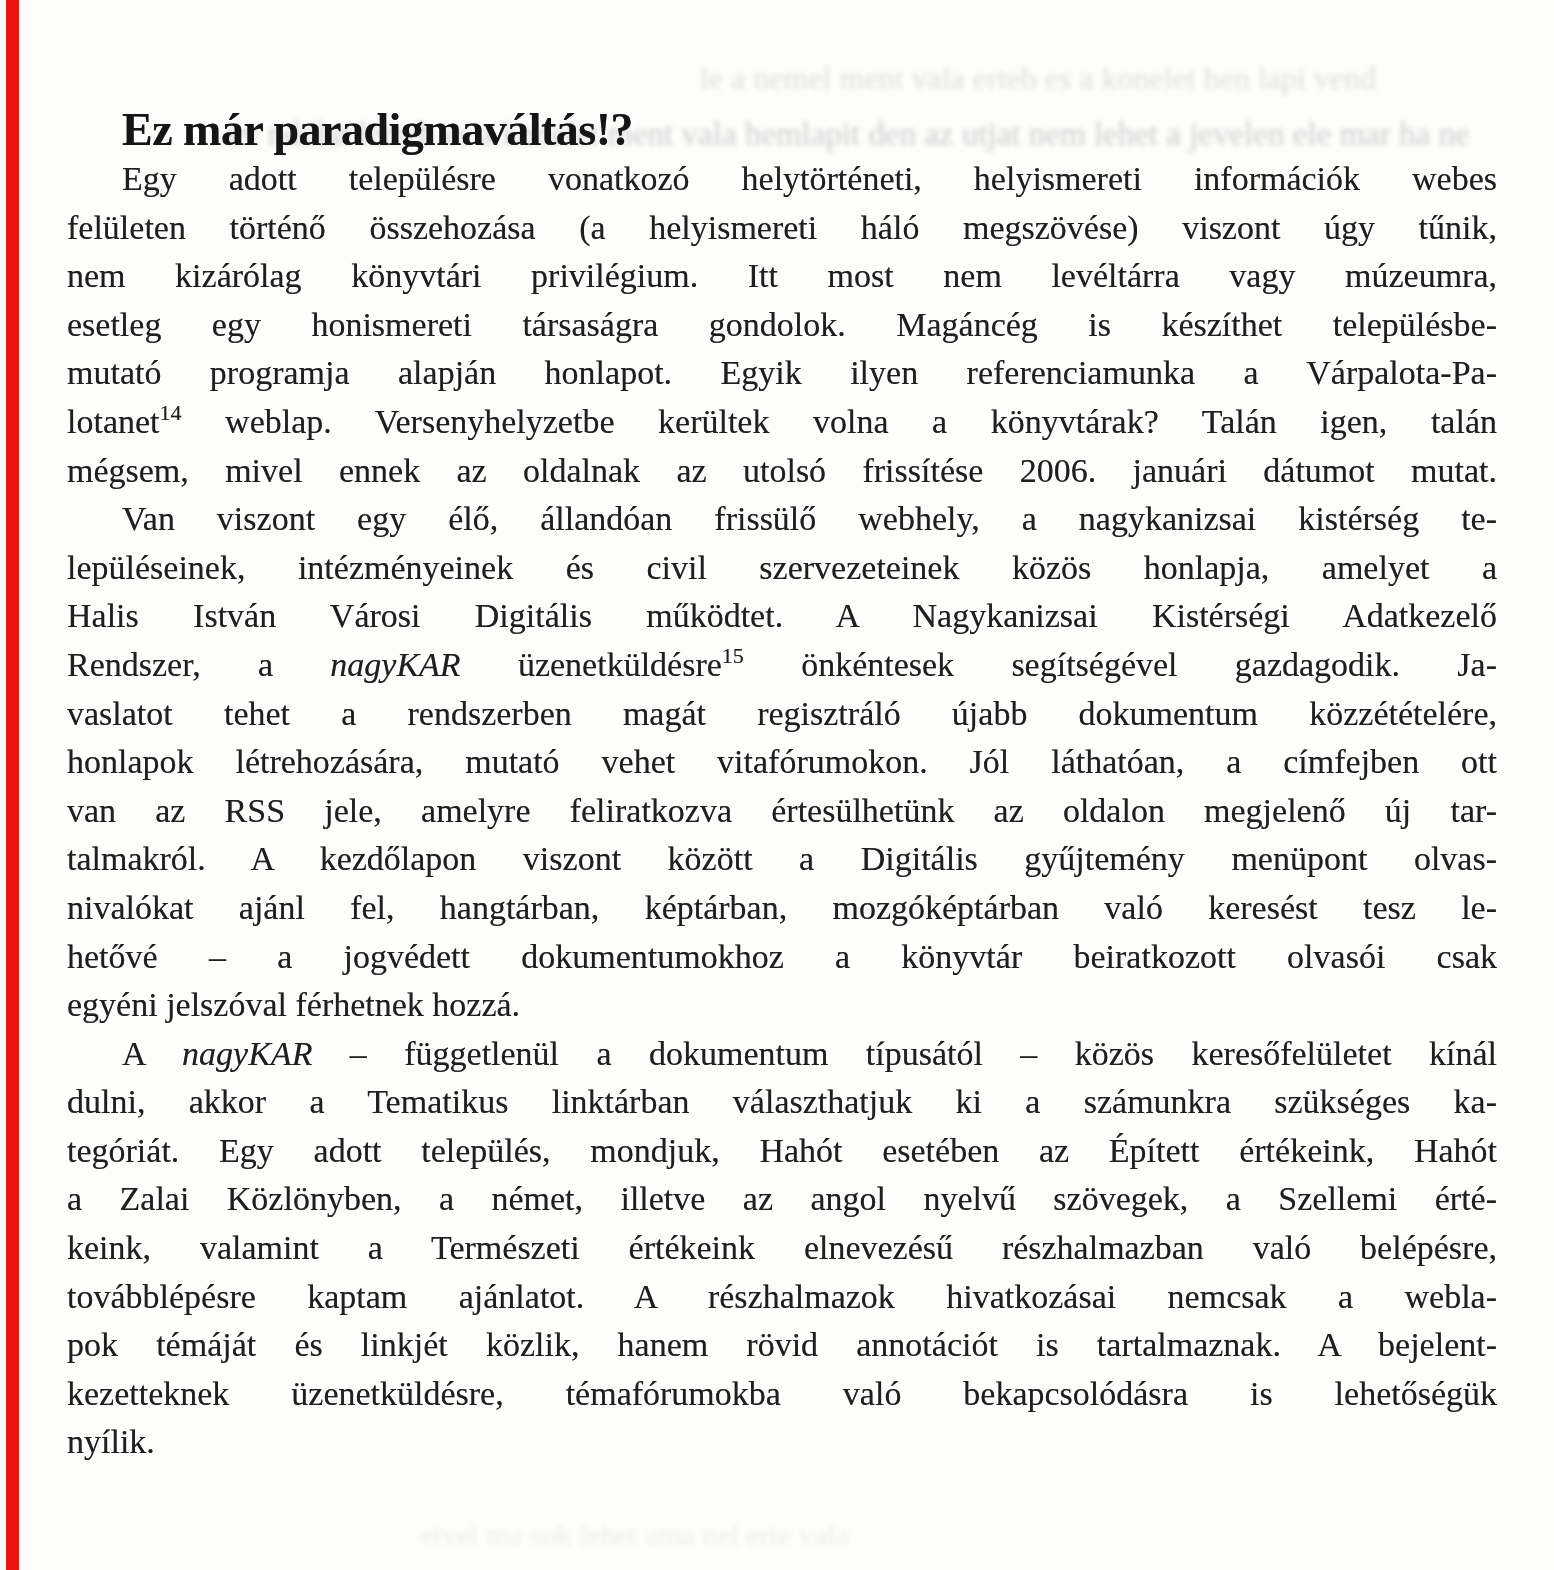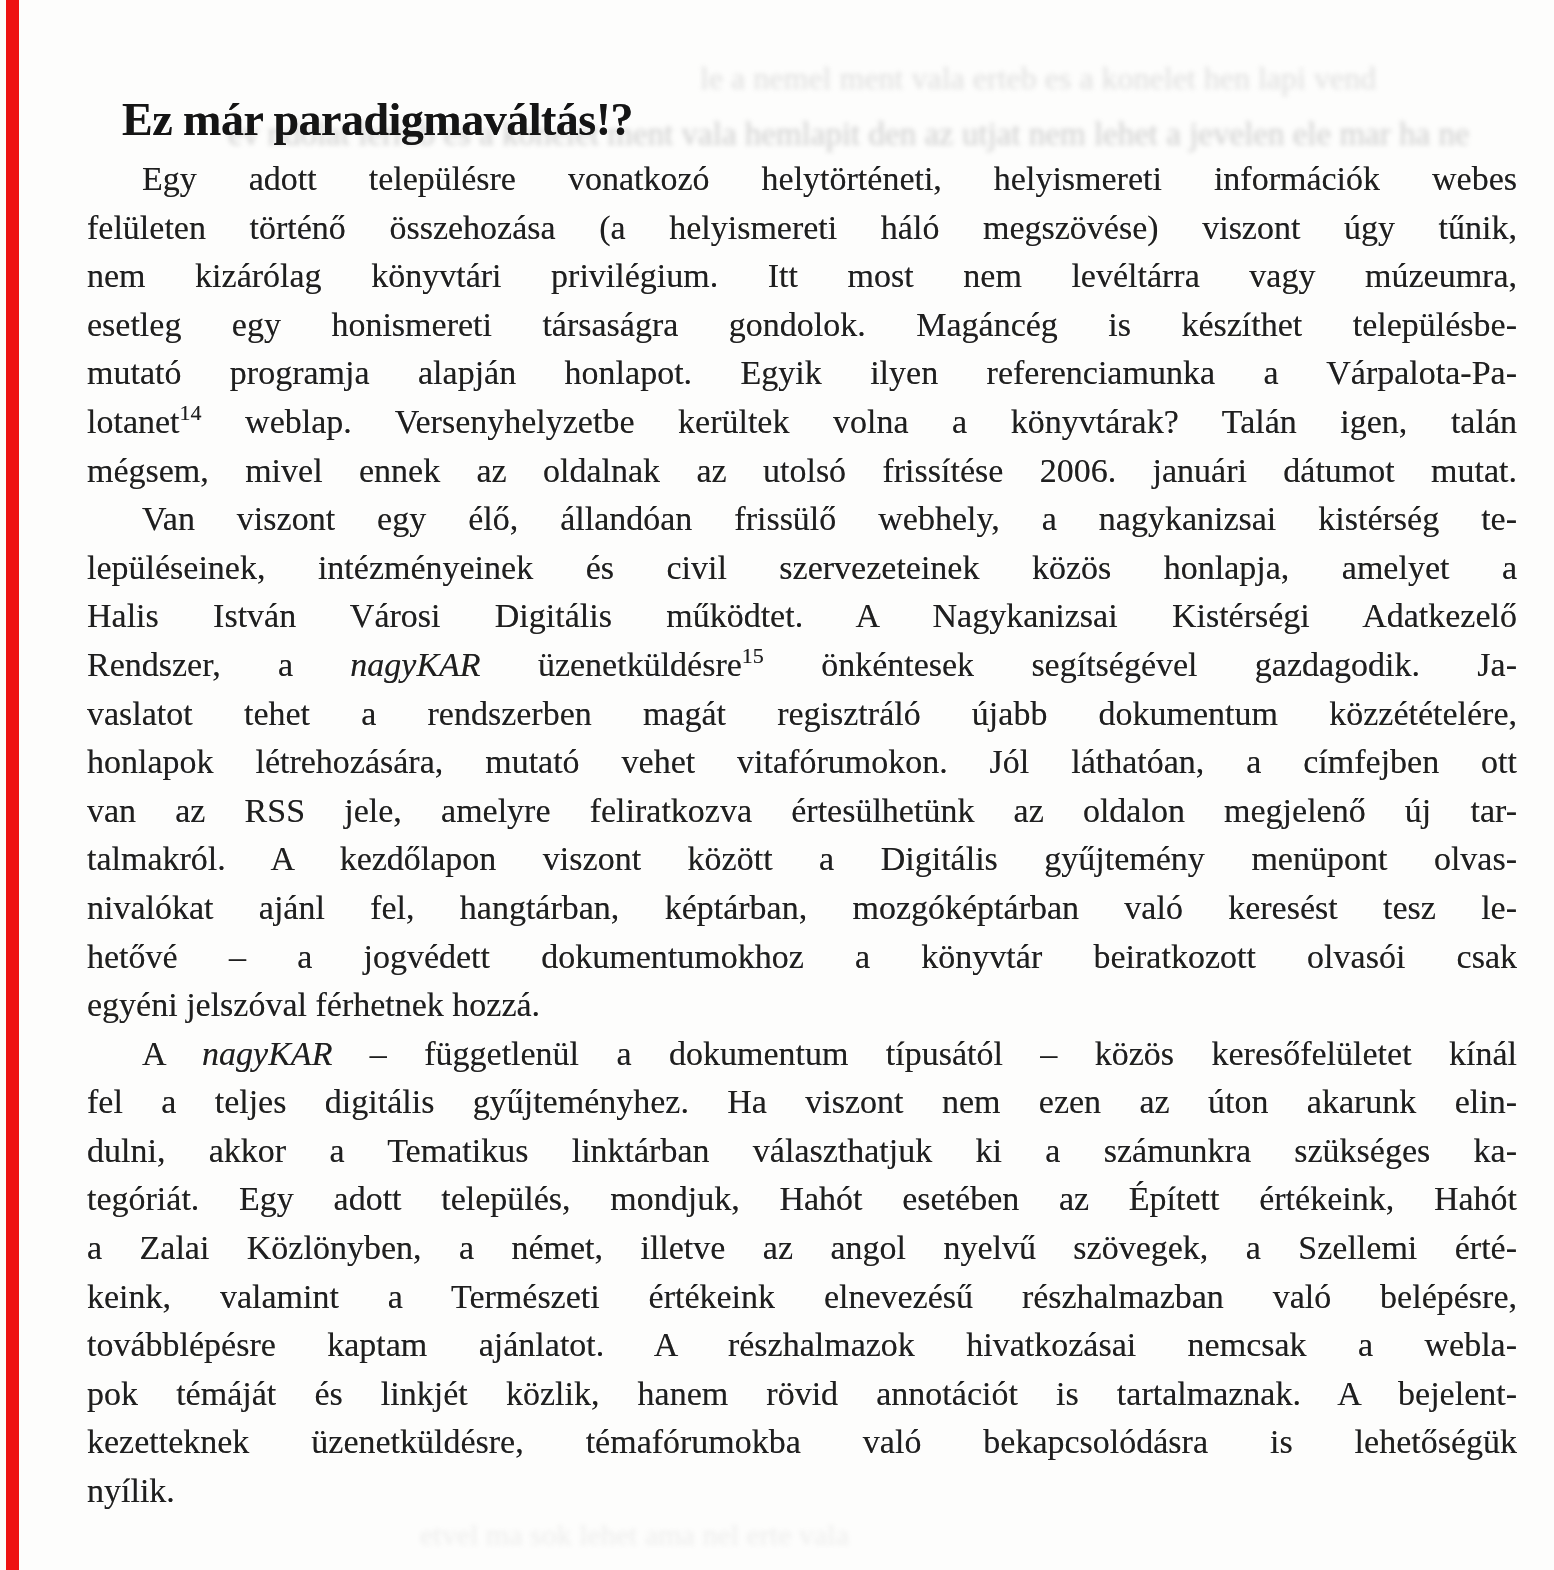--- a/index.html
+++ b/index.html
@@ -18,7 +18,7 @@
   }
   .doc-title {
     position: absolute;
-    left: 122px; top: 62px;
+    left: 122px; top: 72px;
     font-size: 46px;
     font-weight: bold;
     color: #151515;

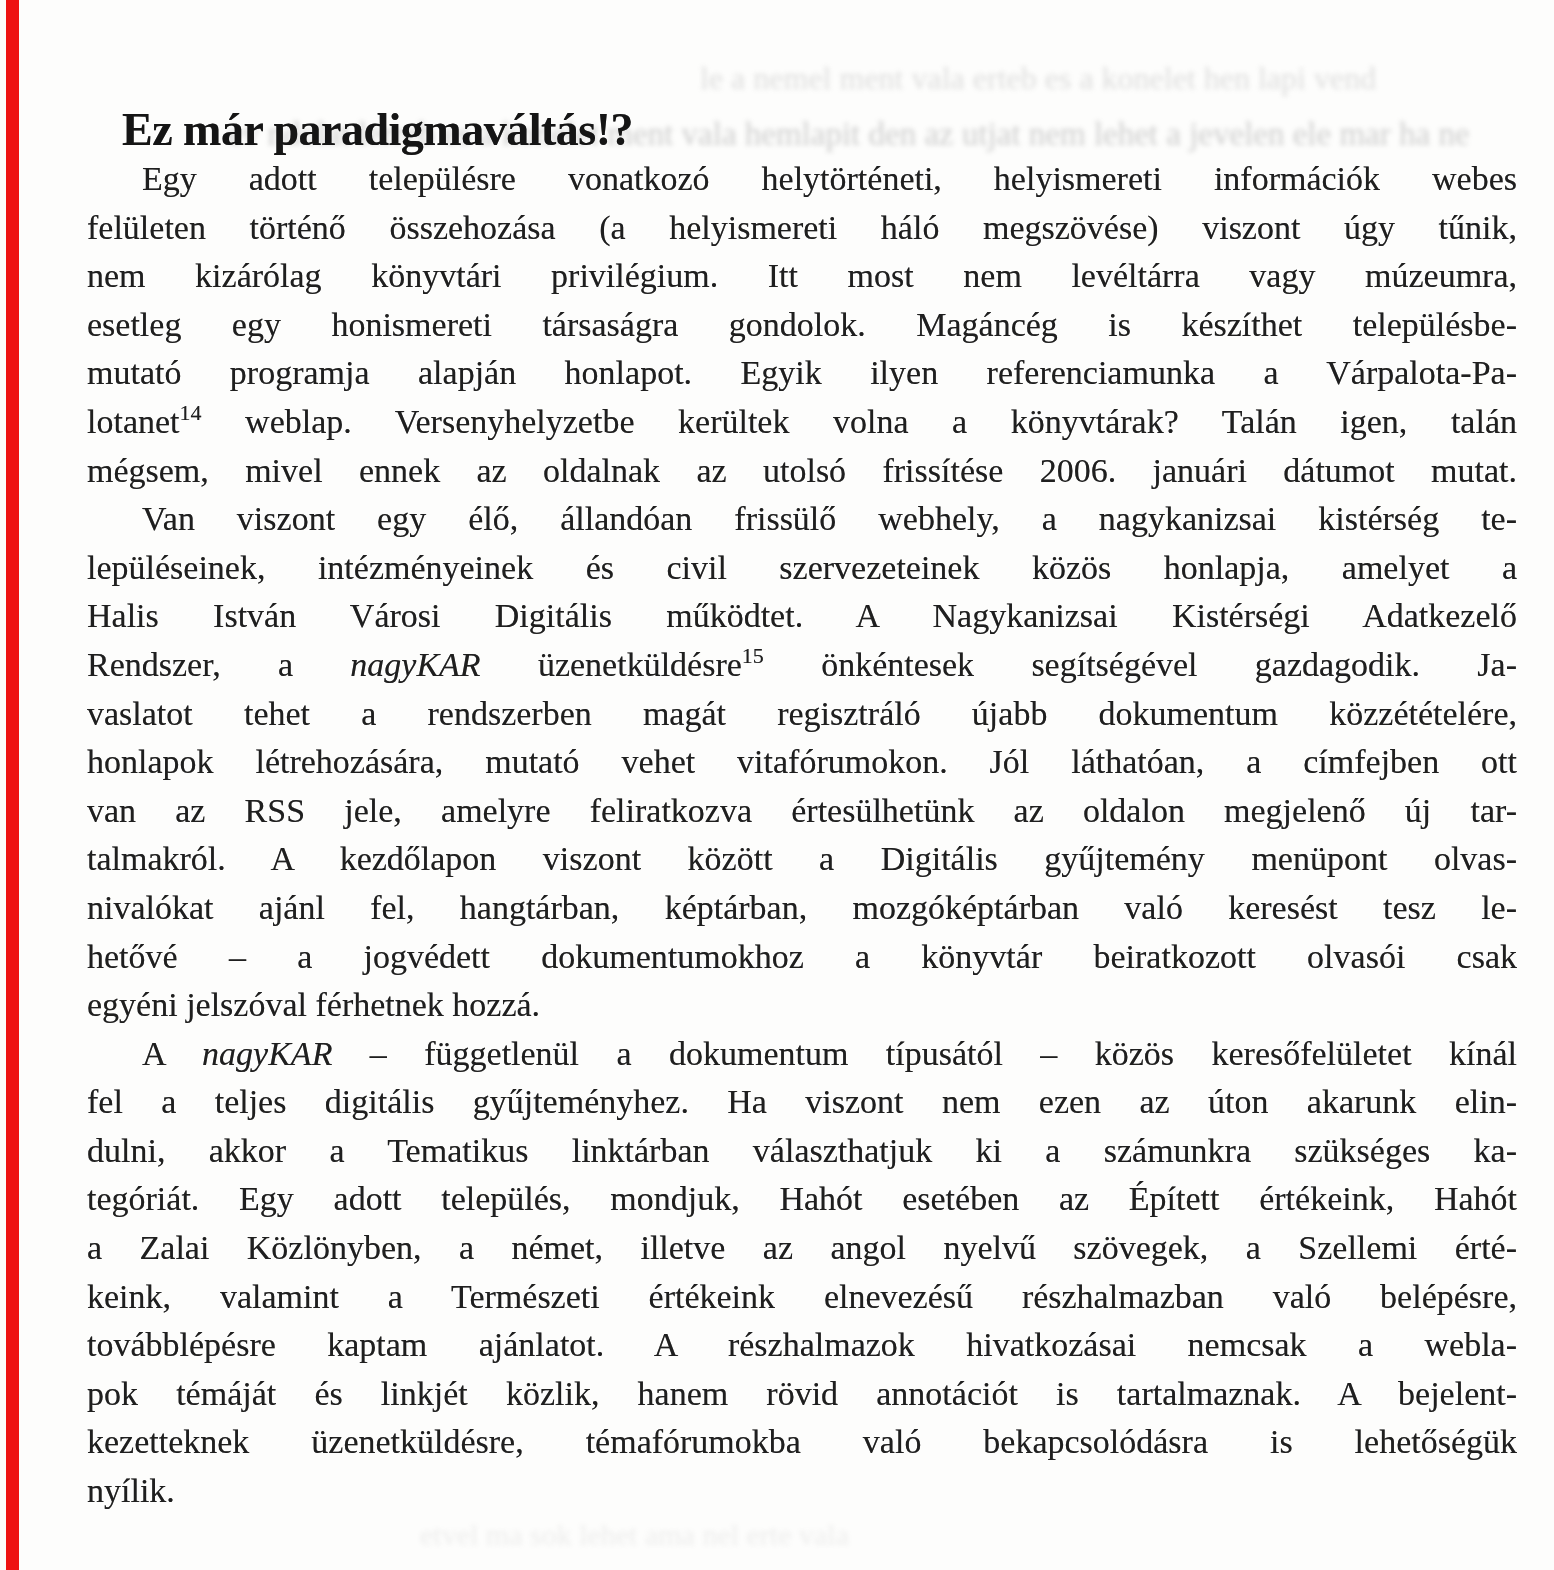--- a/index.html
+++ b/index.html
@@ -29,7 +29,7 @@
   }
   .body-text {
     position: absolute;
-    left: 87px; top: 155px;
+    left: 67px; top: 155px;
     width: 1430px;
     color: #1f1f1f;
     font-size: 34px;

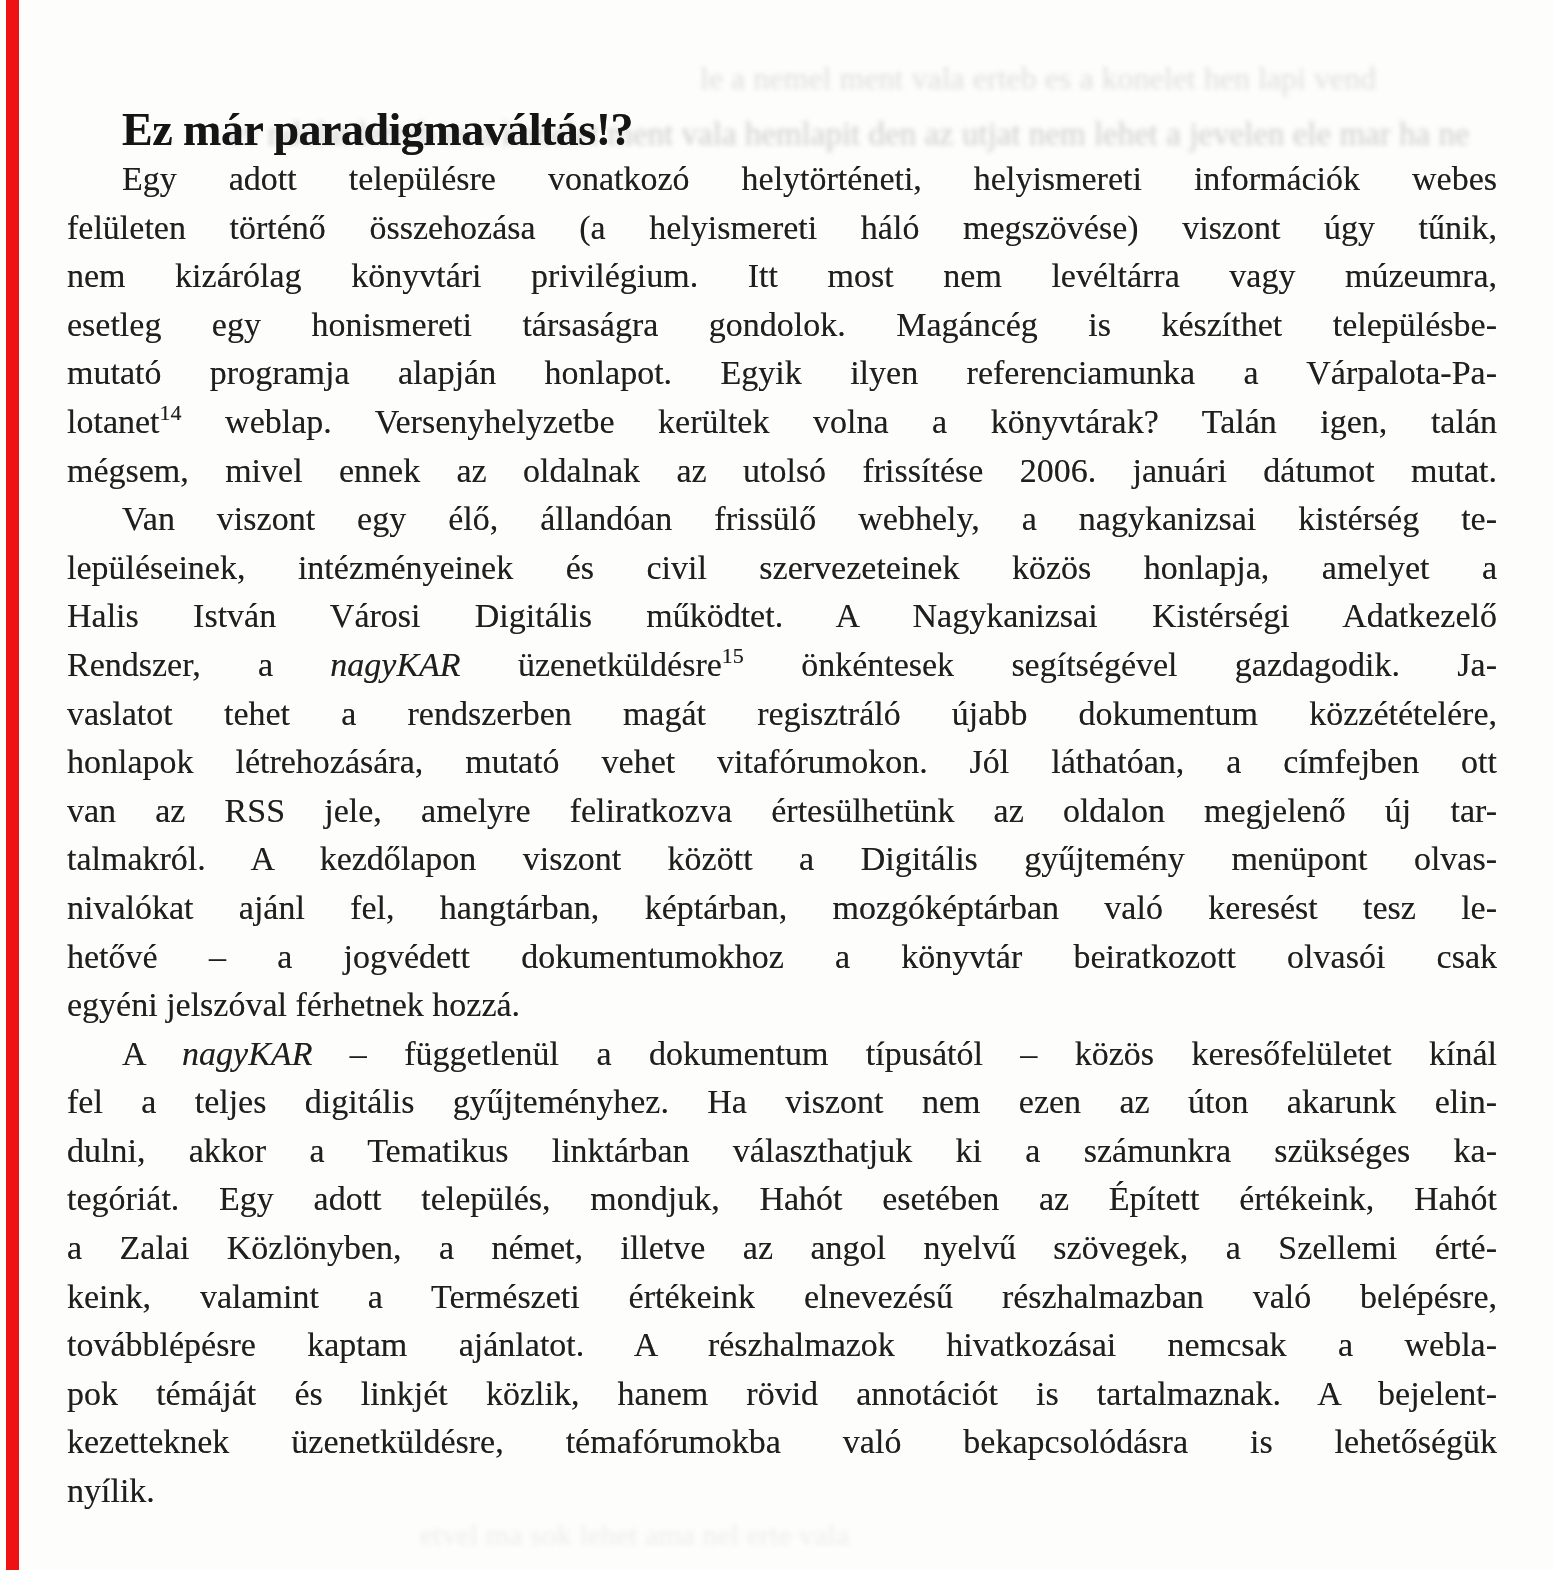--- a/index.html
+++ b/index.html
@@ -98,7 +98,6 @@
   <div class="ln last">egyéni jelszóval férhetnek hozzá.</div>
 
   <div class="ln ind"><span>A </span><i>nagyKAR</i><span> – függetlenül a dokumentum típusától – közös keresőfelületet kínál</span></div>
-  <div class="ln">fel a teljes digitális gyűjteményhez. Ha viszont nem ezen az úton akarunk elin-</div>
   <div class="ln">dulni, akkor a Tematikus linktárban választhatjuk ki a számunkra szükséges ka-</div>
   <div class="ln">tegóriát. Egy adott település, mondjuk, Hahót esetében az Épített értékeink, Hahót</div>
   <div class="ln">a Zalai Közlönyben, a német, illetve az angol nyelvű szövegek, a Szellemi érté-</div>

